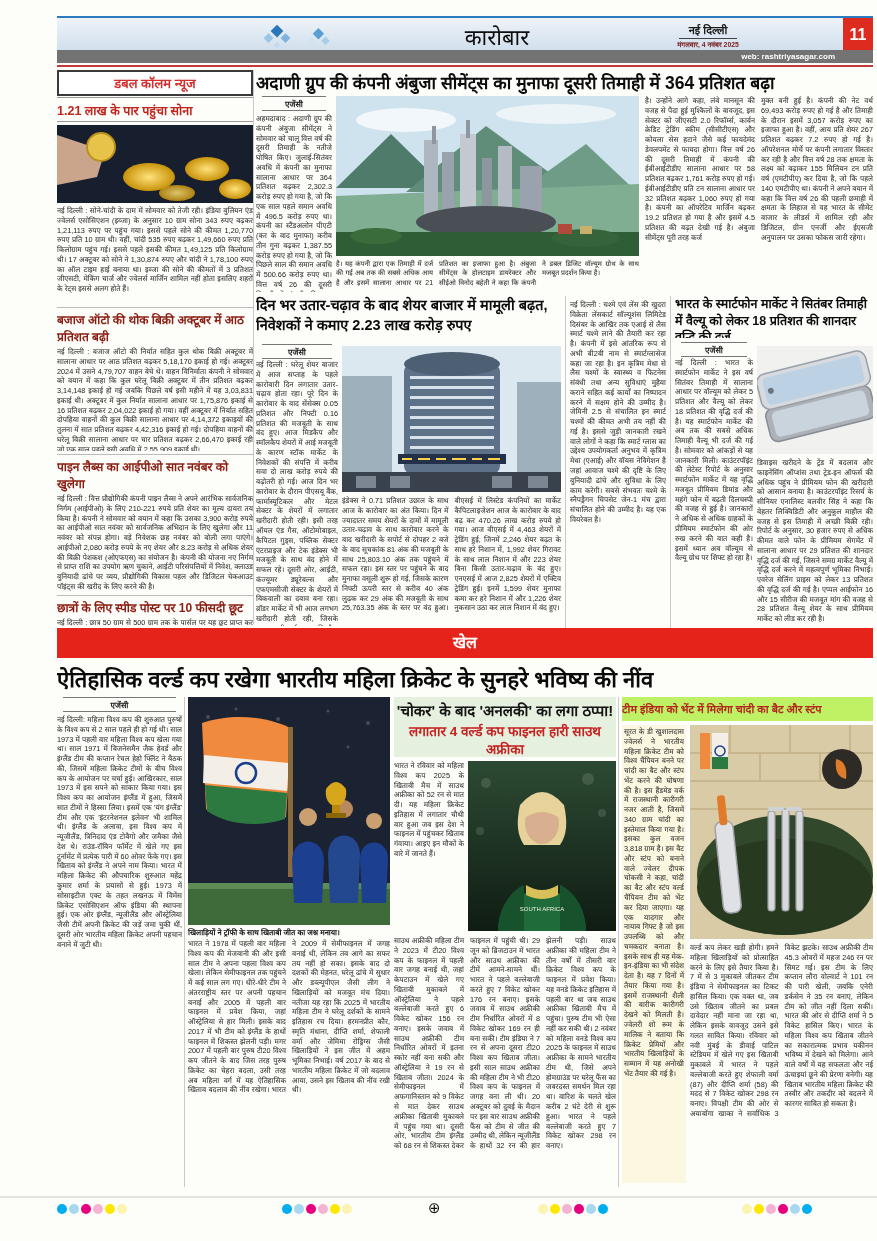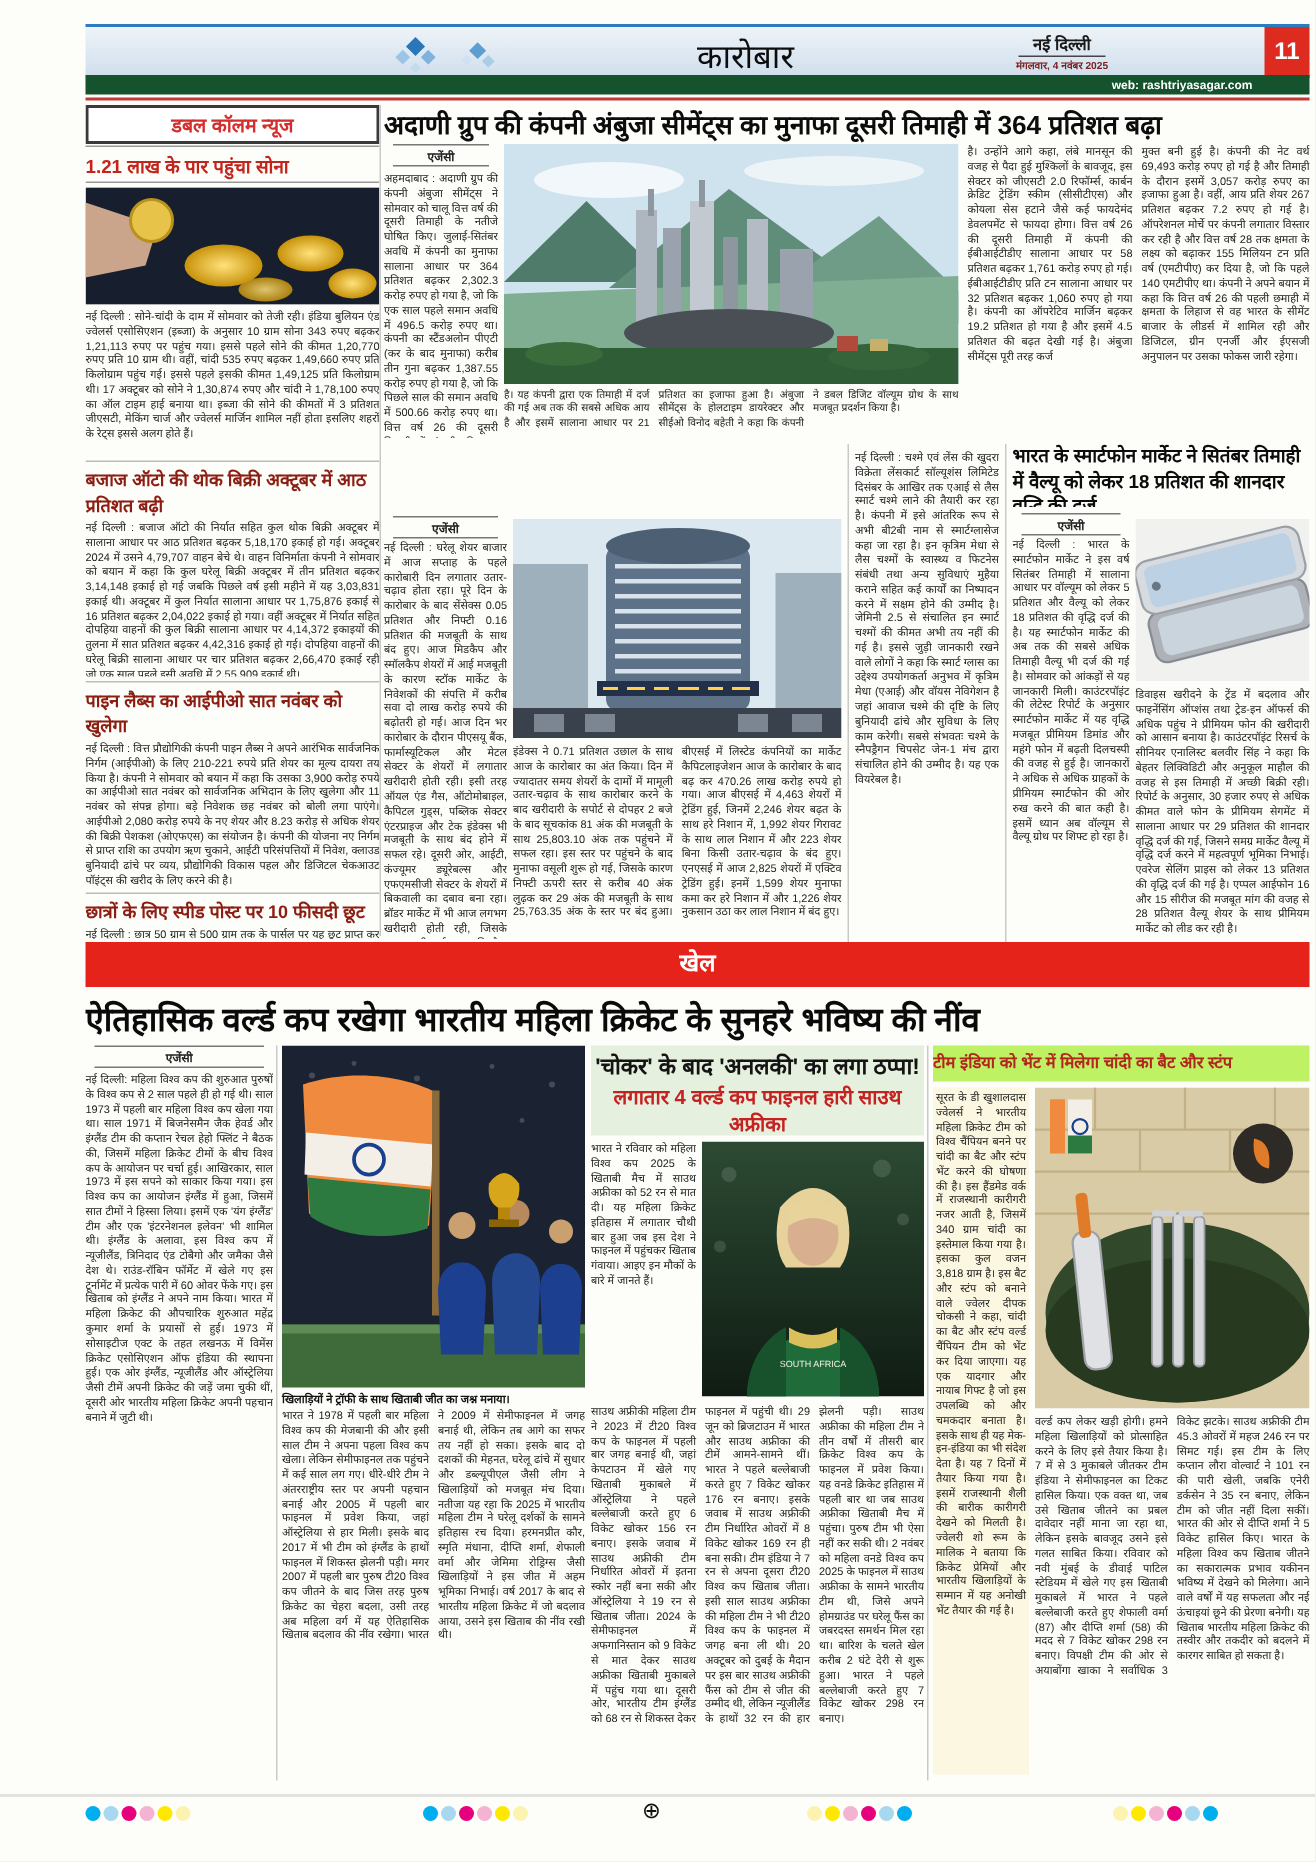--- a/index.html
+++ b/index.html
@@ -22,7 +22,7 @@
   .mast-city .c2{font-size:6.8px;font-weight:bold;color:#7a2020;margin-top:1px;}
   .mast-page{position:absolute;right:0;top:0;width:30px;height:34px;background:#de2b20;color:#fff;
              font-size:16px;font-weight:bold;text-align:center;line-height:34px;}
-  .mast-web{position:absolute;left:0;top:34px;width:816px;height:13px;background:#14532d;color:#fff;
+  .mast-web{position:absolute;left:0;top:34px;width:816px;height:13px;background:#737373;color:#fff;
             font-size:8px;font-weight:bold;text-align:right;line-height:13px;padding-right:38px;box-sizing:border-box;}
   .mast-red{position:absolute;left:0;top:49px;width:816px;height:2px;background:#c03a3a;}
   

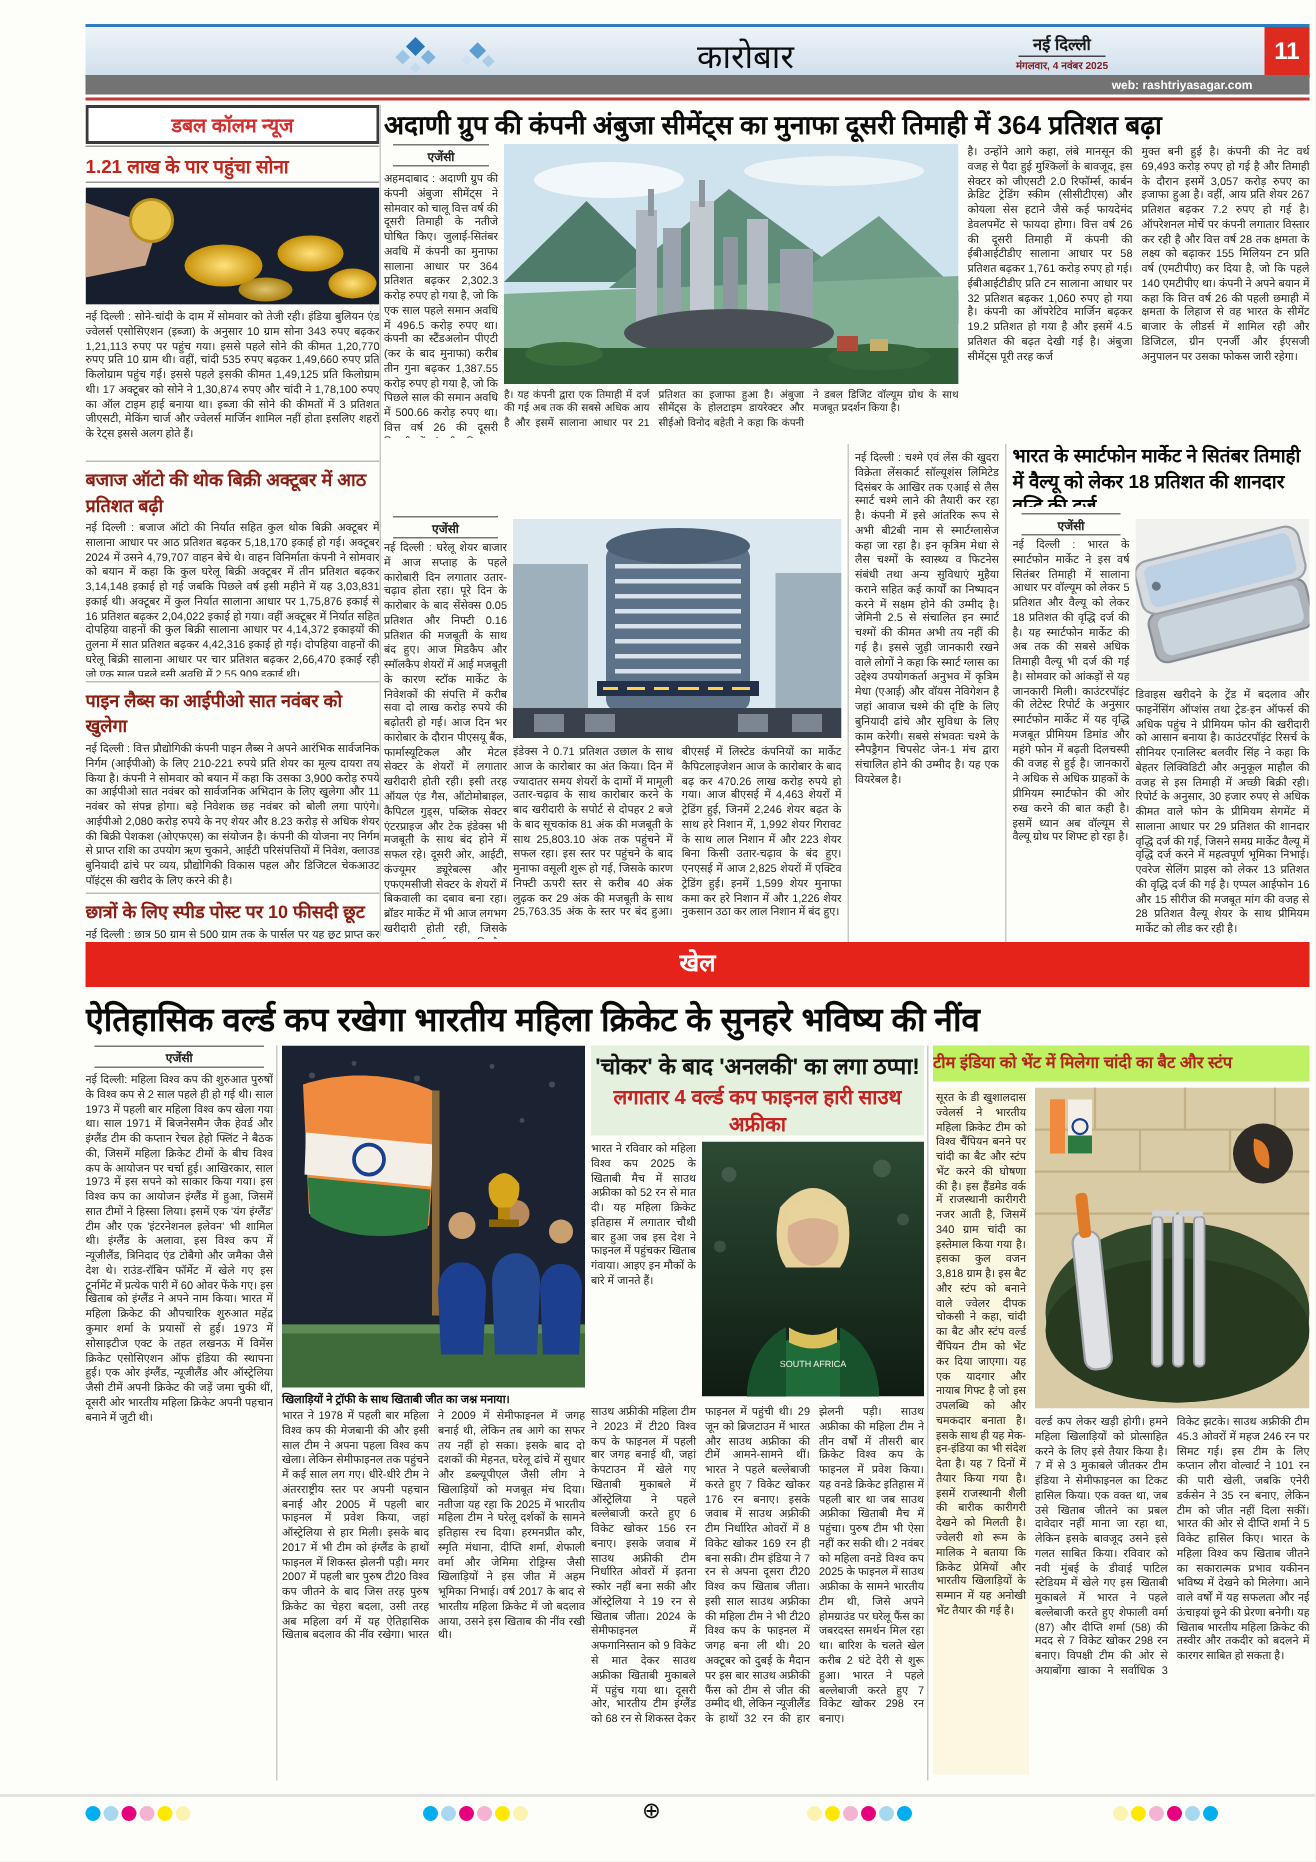--- a/index.html
+++ b/index.html
@@ -172,6 +172,7 @@
     <div class="band2">
 
       <div class="abs" style="left:0;top:0;width:305px;height:332px;">
+        <div class="mkt-head">दिन भर उतार-चढ़ाव के बाद शेयर बाजार में मामूली बढ़त, निवेशकों ने कमाए 2.23 लाख करोड़ रुपए</div>
         <div class="abs" style="left:0;top:48px;width:82px;">
           <div class="byline">एजेंसी</div>
         </div>

